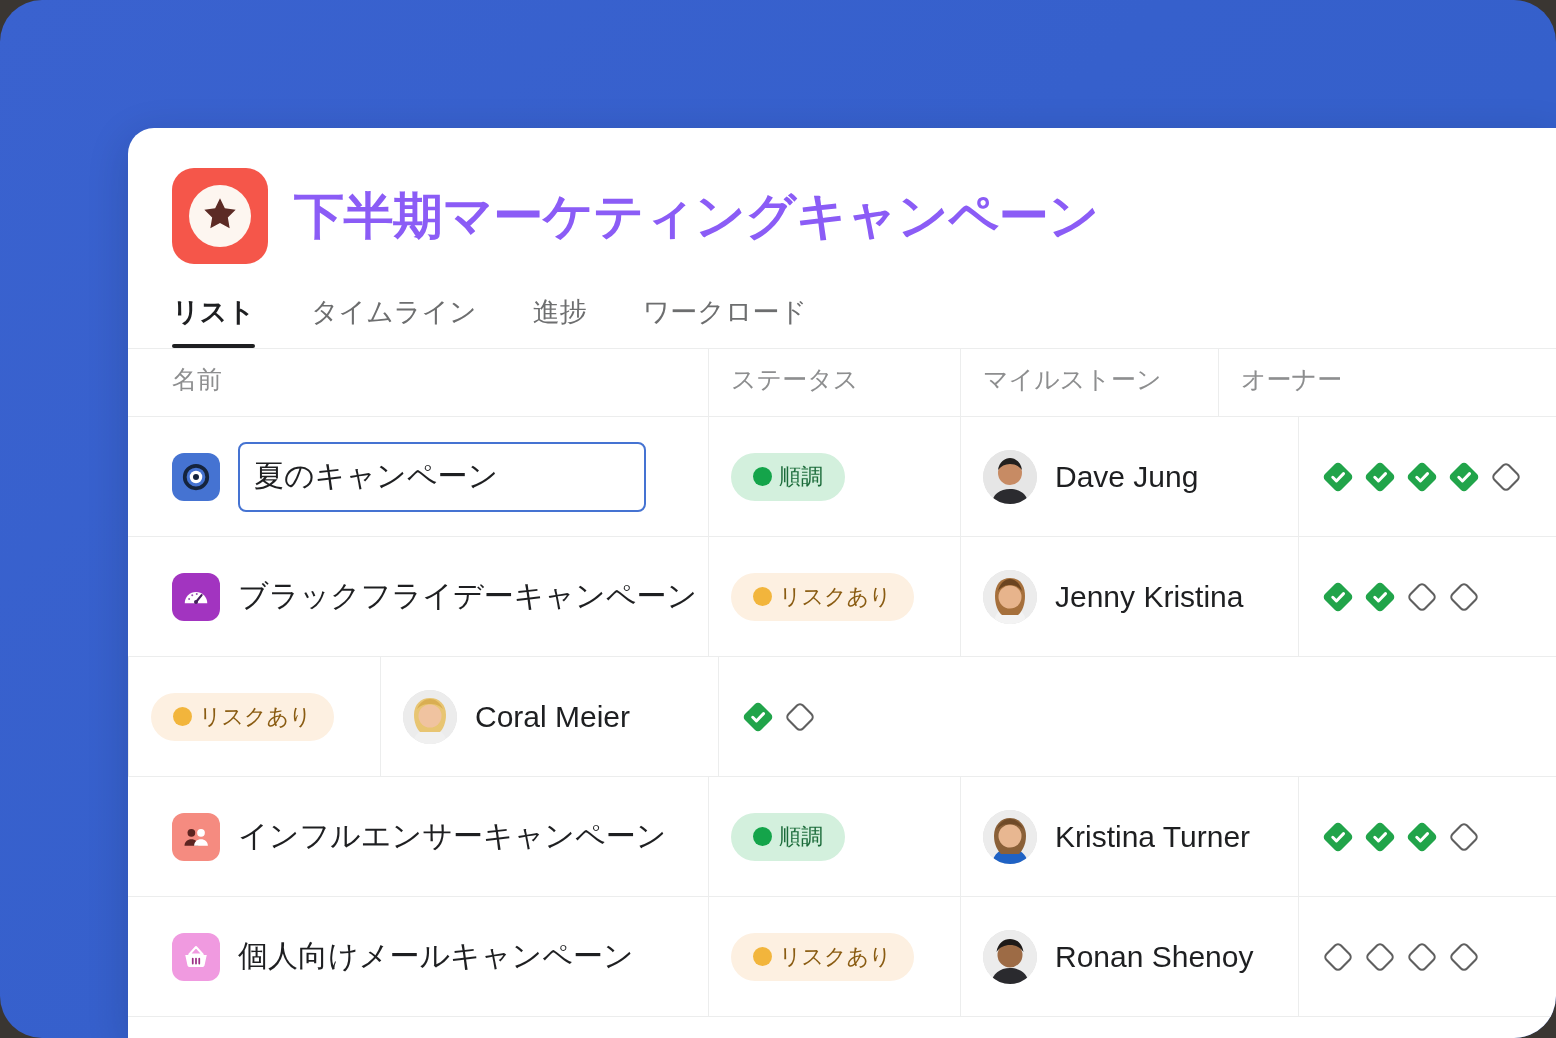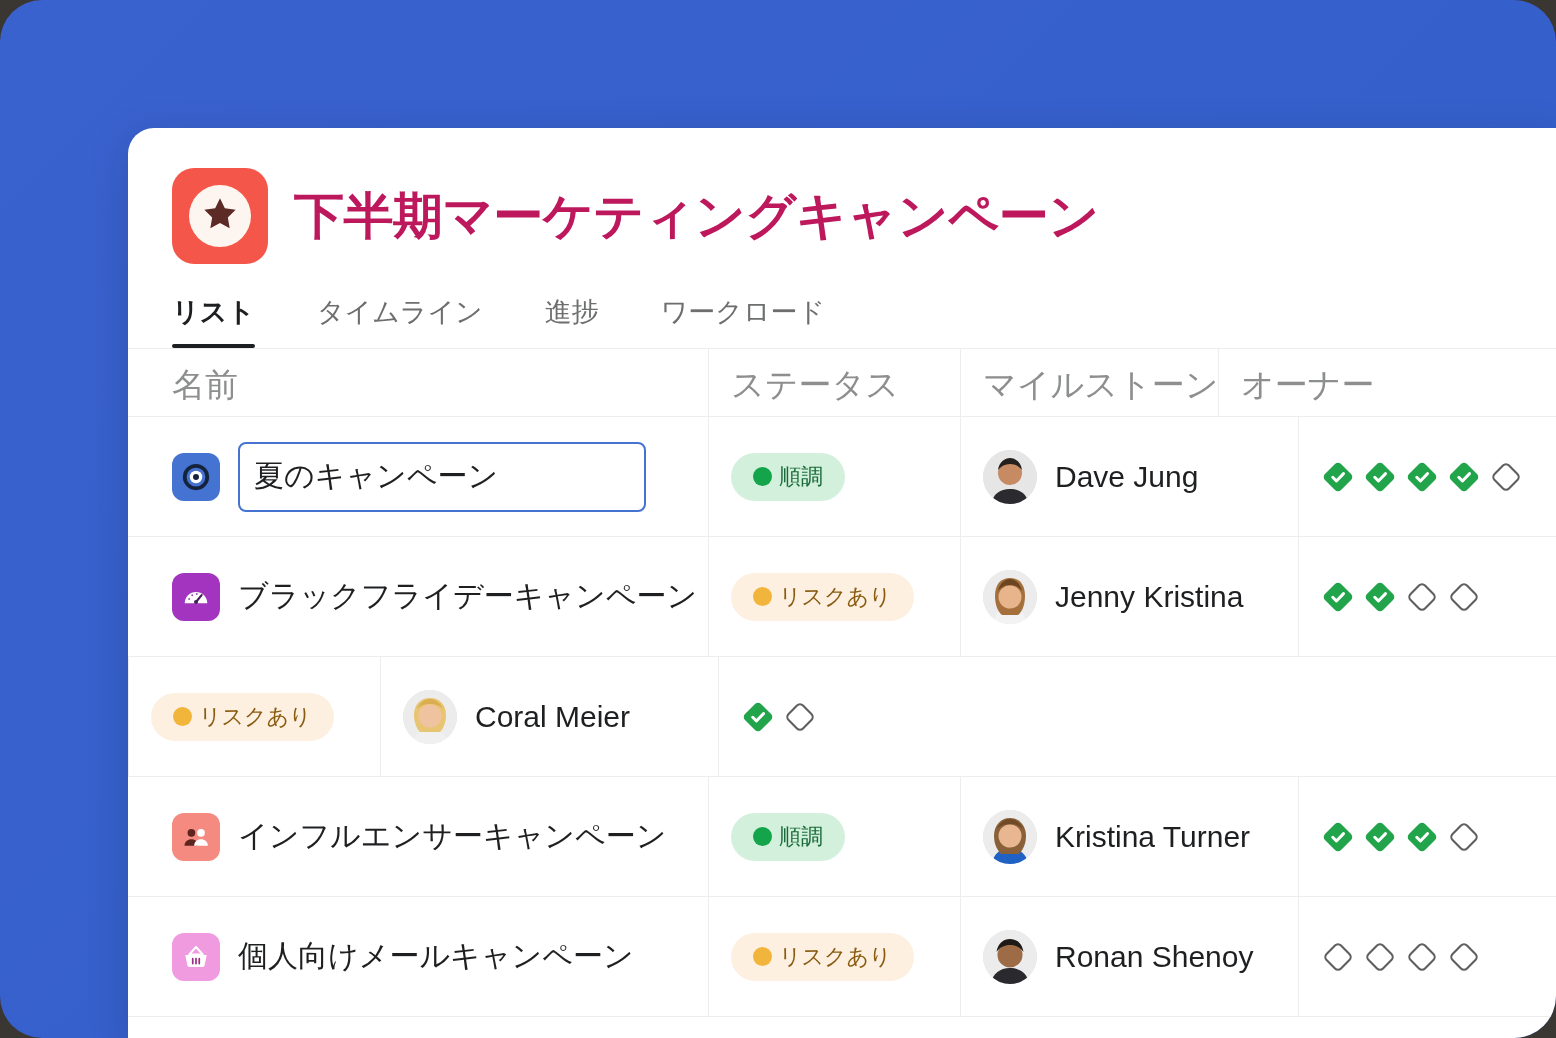--- a/index.html
+++ b/index.html
@@ -66,7 +66,7 @@
   .proj-title {
     font-size: 50px;
     font-weight: 700;
-    color: #be185d;
+    color: #8b5cf6;
     letter-spacing: -0.5px;
     line-height: 1.05;
     white-space: nowrap;

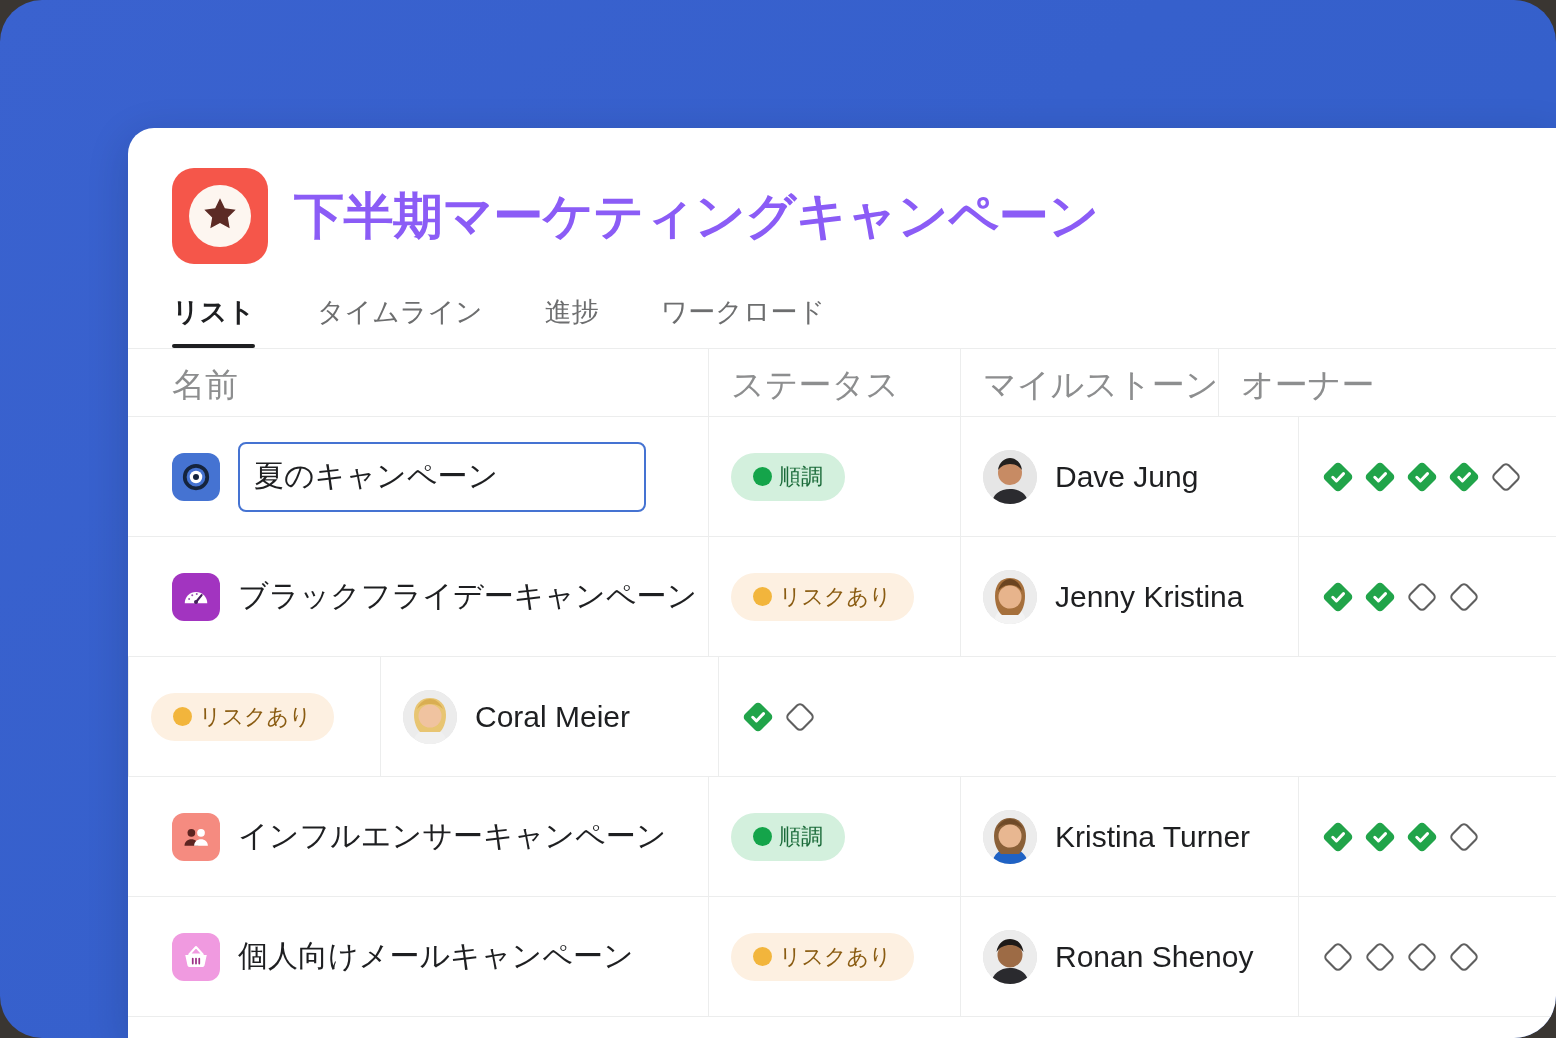--- a/index.html
+++ b/index.html
@@ -76,7 +76,7 @@
   .tabs {
     display: flex;
     align-items: center;
-    gap: 10px;
+    gap: 4px;
     padding: 30px 0 0 44px;
     position: relative;
   }

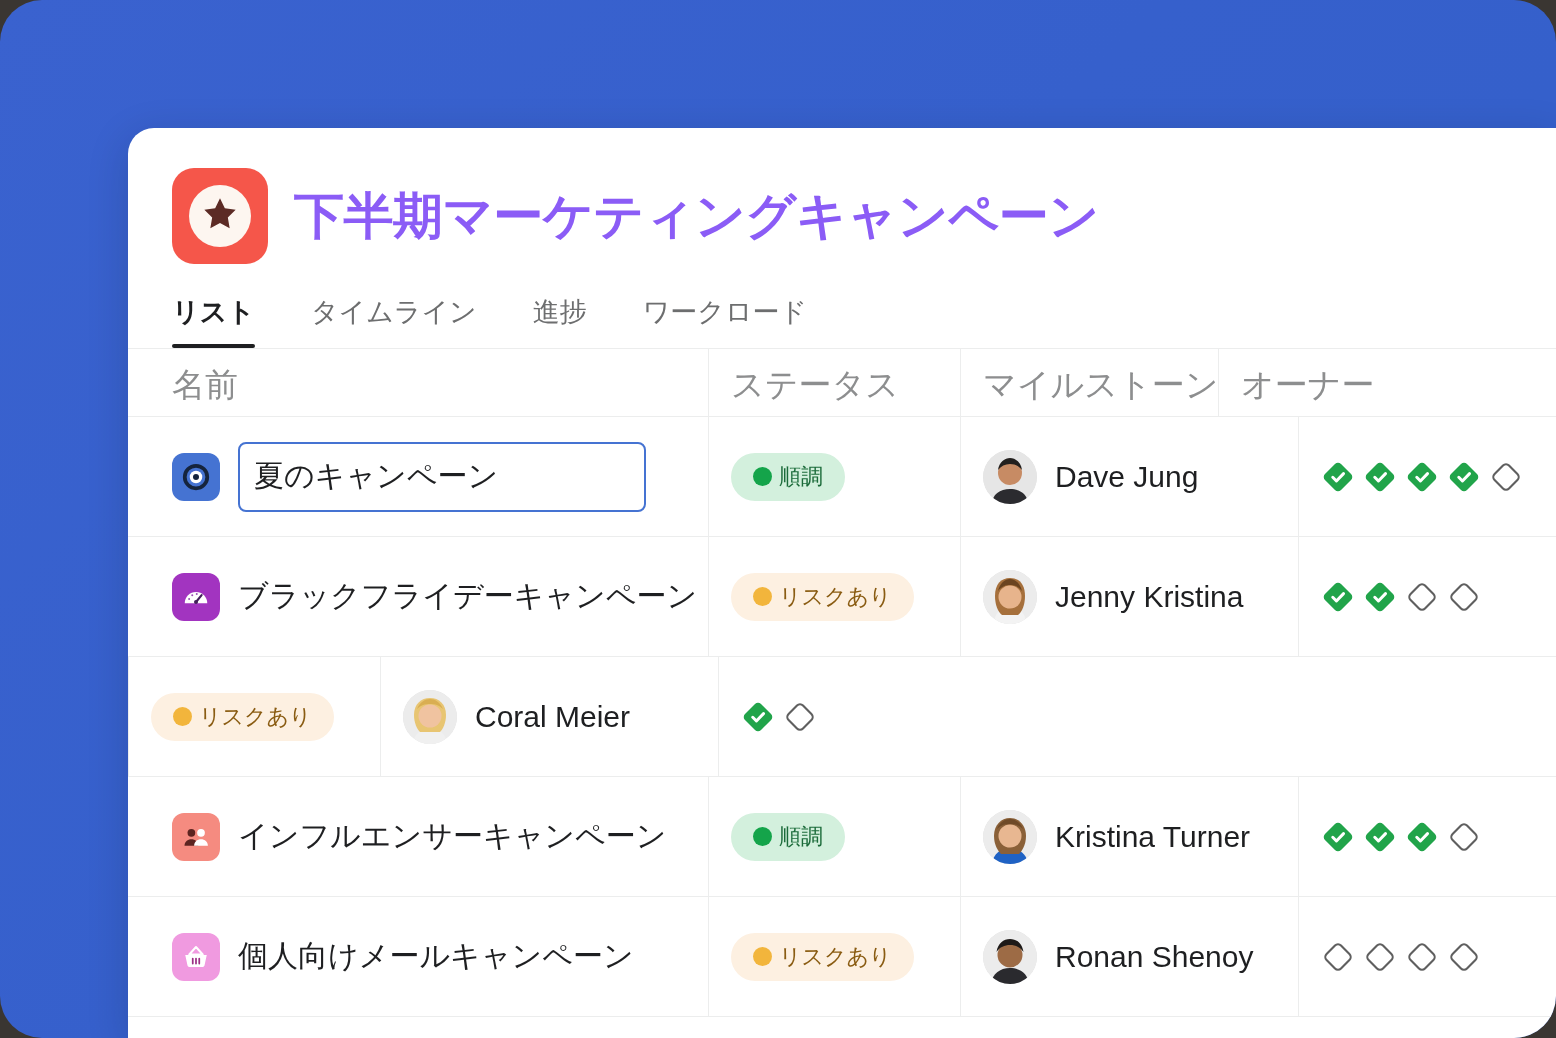--- a/index.html
+++ b/index.html
@@ -135,7 +135,7 @@
     padding-top: 14px;
   }
   .colhead {
-    font-size: 33px;
+    font-size: 25px;
     color: #8d8e8f;
     white-space: nowrap;
   }

